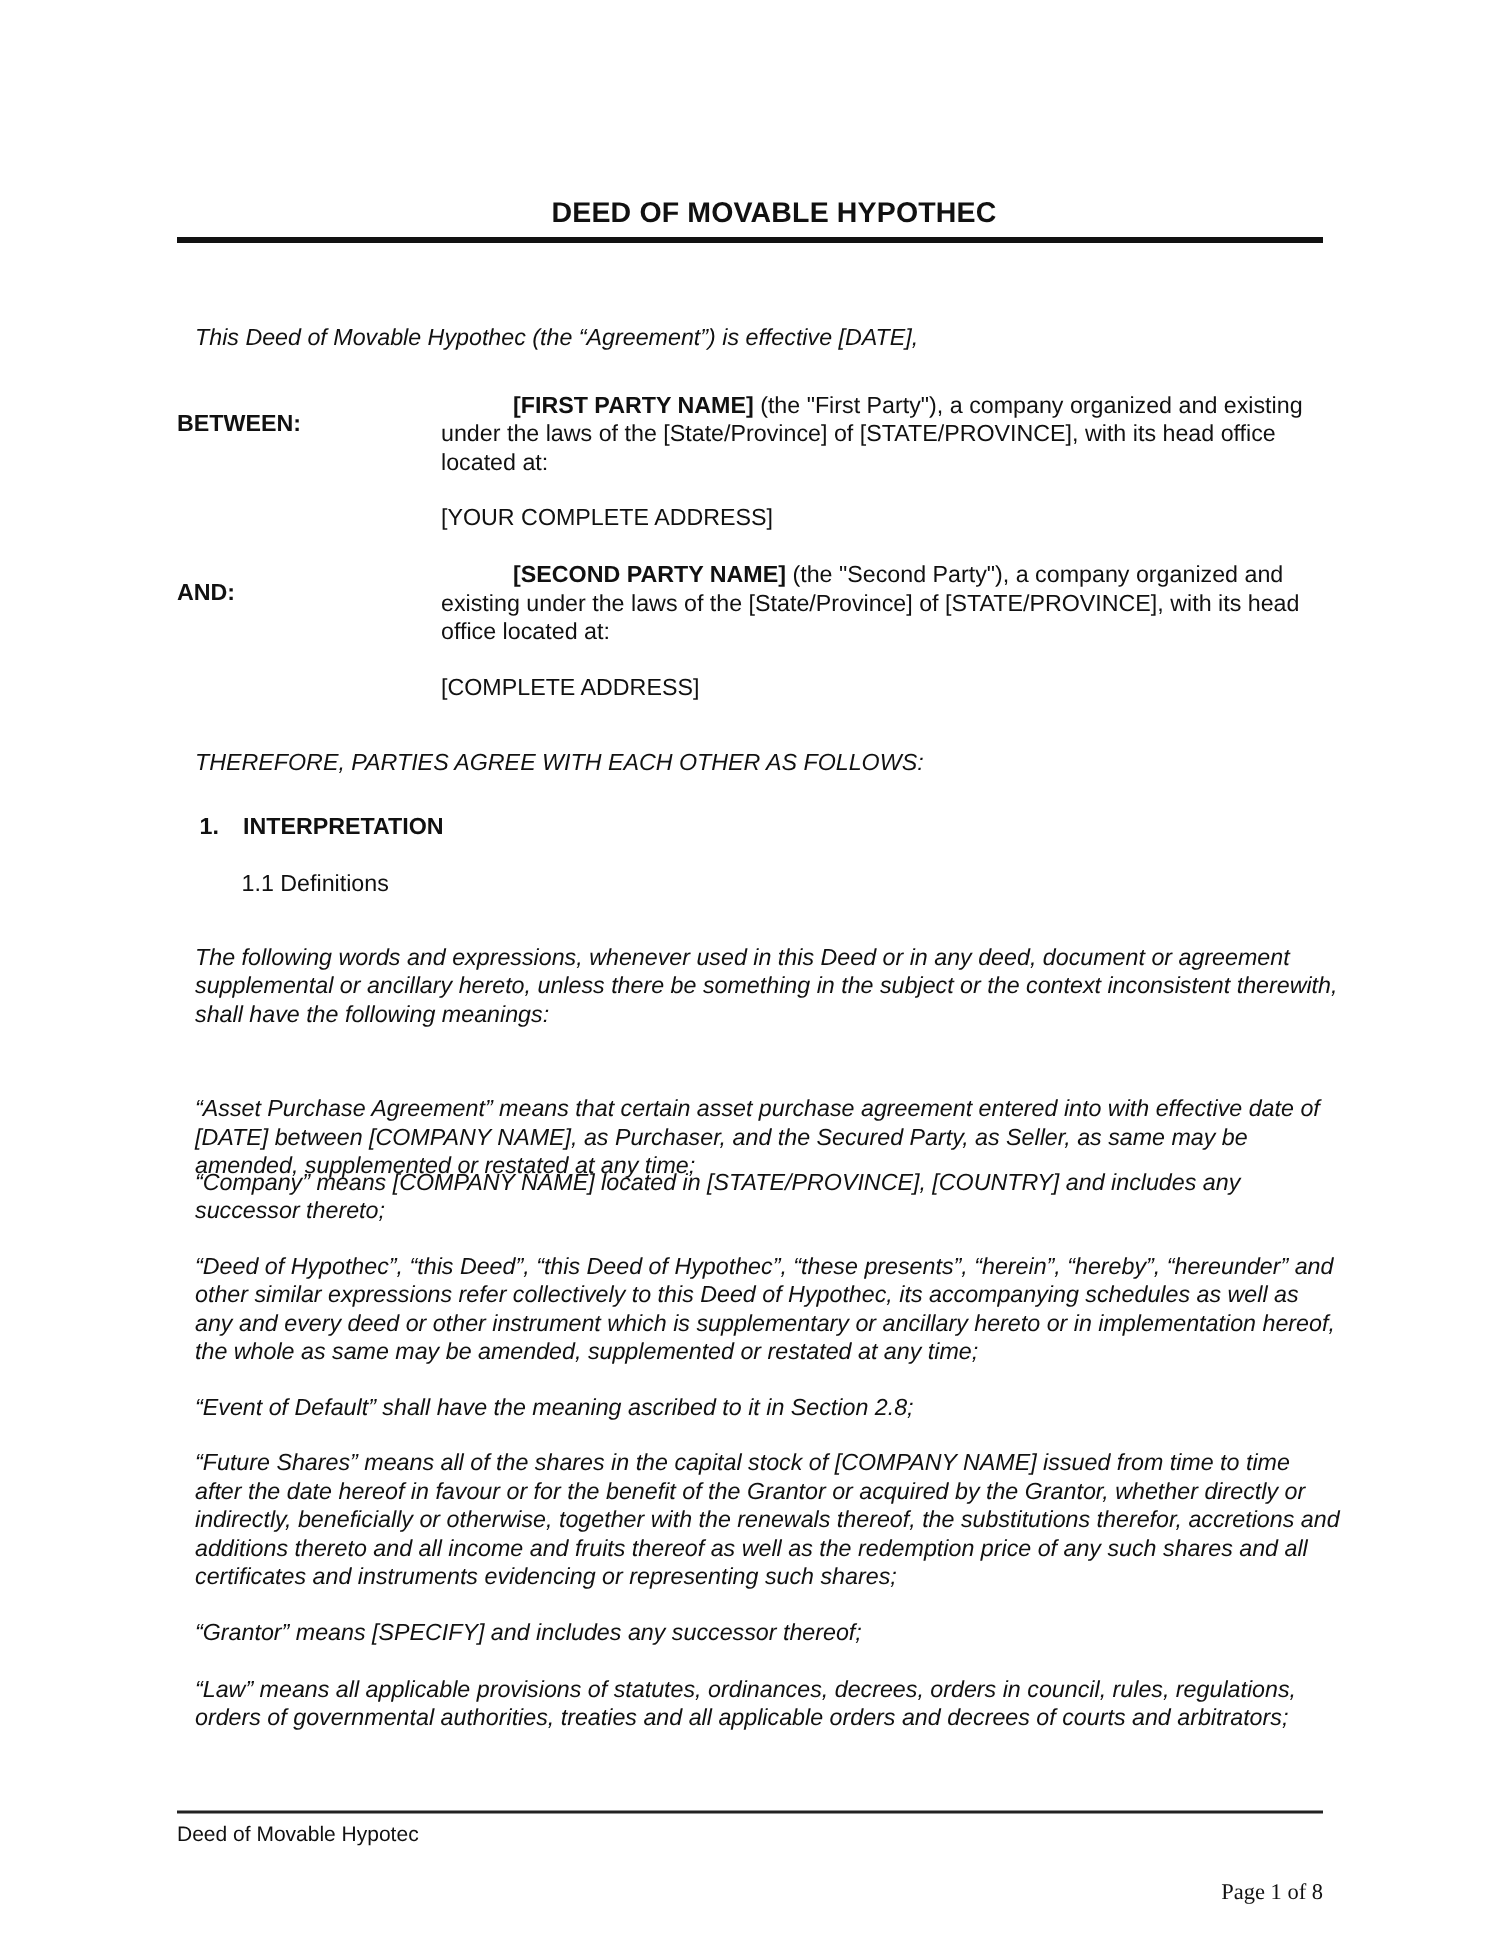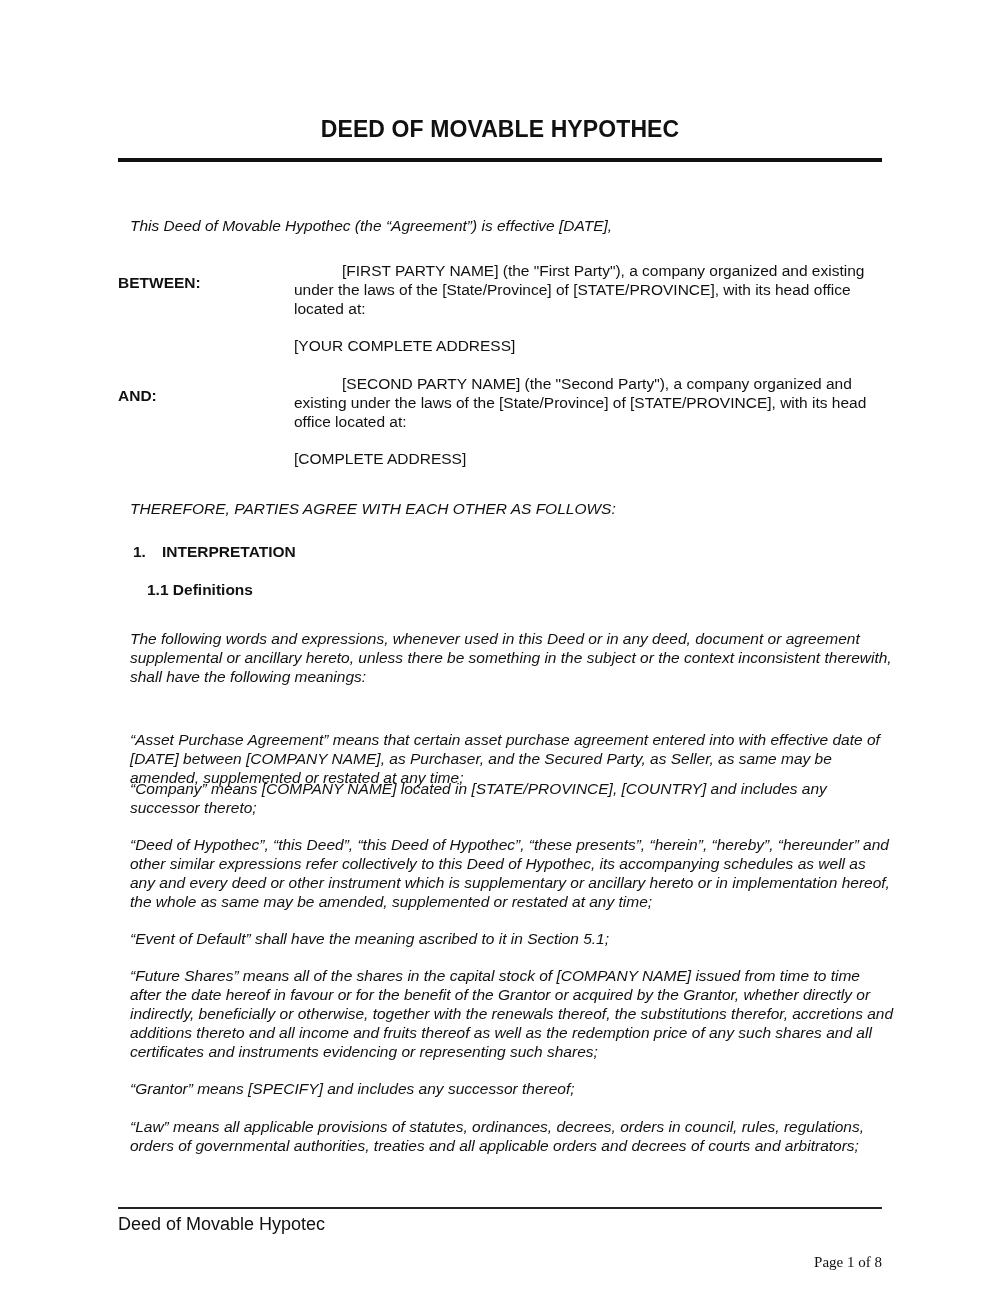--- a/index.html
+++ b/index.html
@@ -10,7 +10,7 @@
     .page { position: absolute; left: 118px; width: 764px; top: 0; }
     .title {
       position: absolute; top: 116px; left: 0; width: 764px; text-align: center;
-      font-weight: bold; font-size: 23px; letter-spacing: 0.1px; margin: 0;
+      font-weight: bold; font-size: 19px; letter-spacing: 0.1px; margin: 16px;
     }
     .title-rule { position: absolute; top: 158px; left: 0; width: 764px; height: 4px; background: #111; }
     .p { position: absolute; left: 0; width: 764px; line-height: 19px; margin: 12px; font-style: italic; }

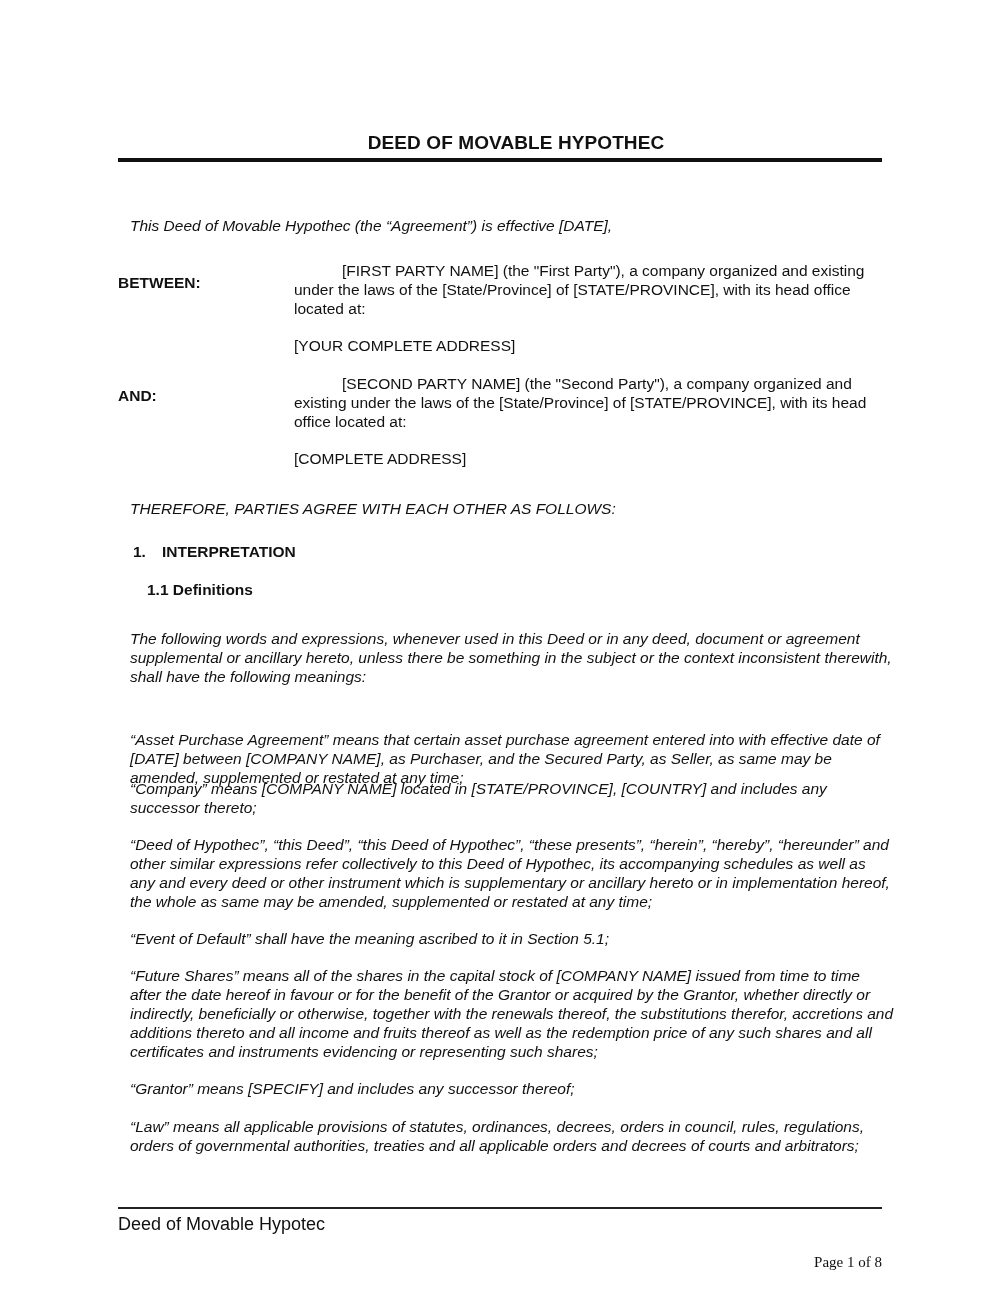--- a/index.html
+++ b/index.html
@@ -16,7 +16,7 @@
     .p { position: absolute; left: 0; width: 764px; line-height: 19px; margin: 12px; font-style: italic; }
     .party-label { position: absolute; left: 0; font-weight: bold; line-height: 19px; margin-top: 12px; }
     .party-body { position: absolute; left: 176px; width: 588px; line-height: 19px; margin: 0; }
-    .b { font-weight: normal; padding-left: 48px; }
+    .b { font-weight: bold; padding-left: 48px; }
     .h1 { position: absolute; left: 0; font-weight: bold; line-height: 19px; margin-left: 15px; }
     .h1 .num { display: inline-block; width: 29px; }
     .h2 { position: absolute; left: 29px; font-weight: bold; line-height: 19px; }

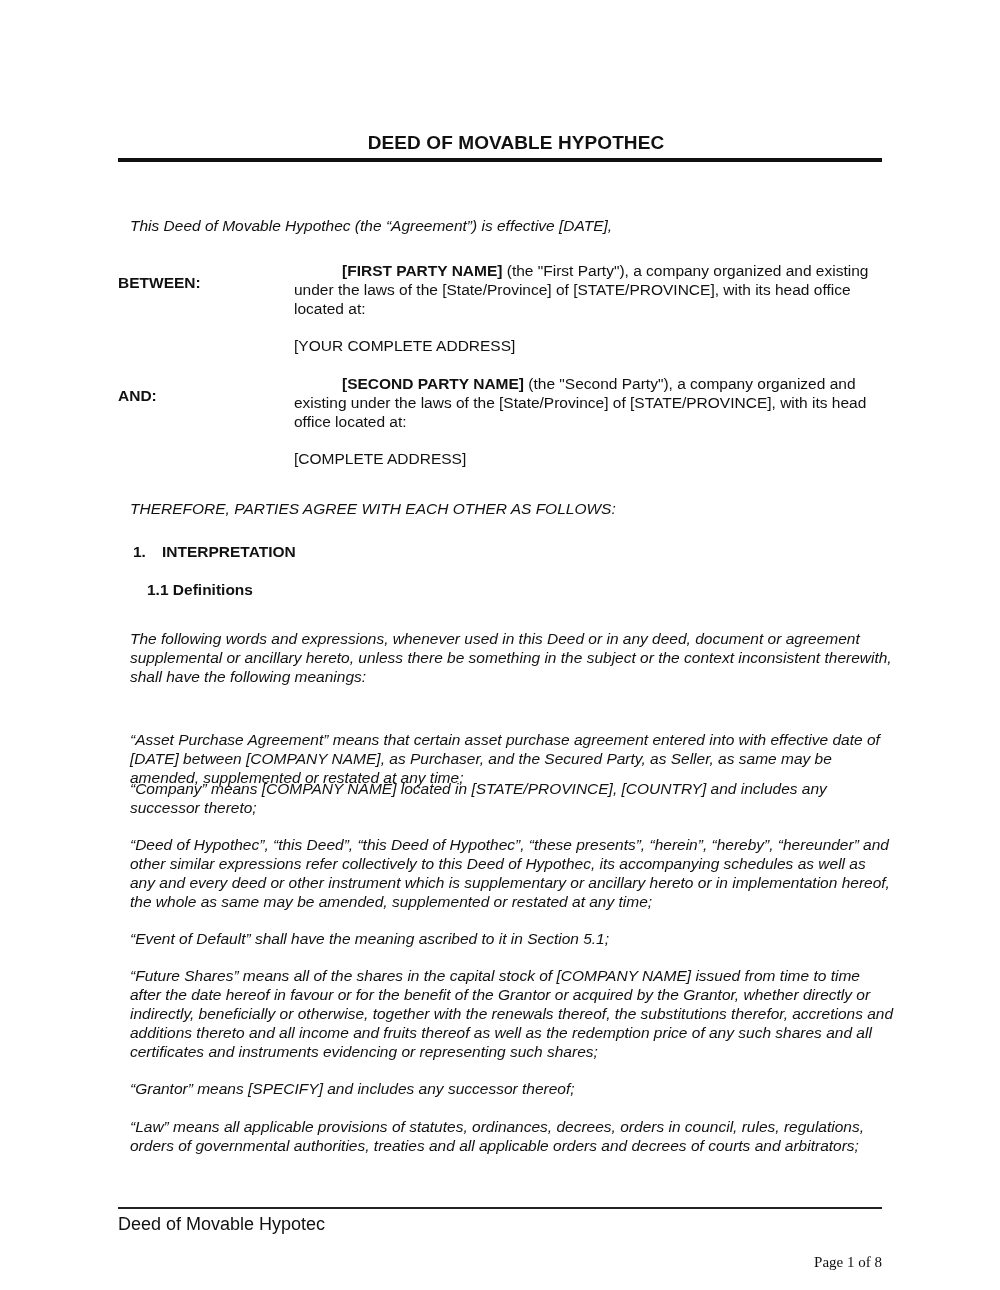--- a/index.html
+++ b/index.html
@@ -19,7 +19,7 @@
     .b { font-weight: bold; padding-left: 48px; }
     .h1 { position: absolute; left: 0; font-weight: bold; line-height: 19px; margin-left: 15px; }
     .h1 .num { display: inline-block; width: 29px; }
-    .h2 { position: absolute; left: 29px; font-weight: bold; line-height: 19px; }
+    .h2 { position: absolute; left: 43px; font-weight: normal; line-height: 19px; }
     .footer-rule { position: absolute; top: 1207px; left: 0; width: 764px; height: 2px; background: #222; }
     .footer-left { position: absolute; top: 1214px; left: 0; font-size: 18px; }
     .footer-right { position: absolute; top: 1254px; right: 0; font-size: 15px; font-family: Liberation Serif, serif; }

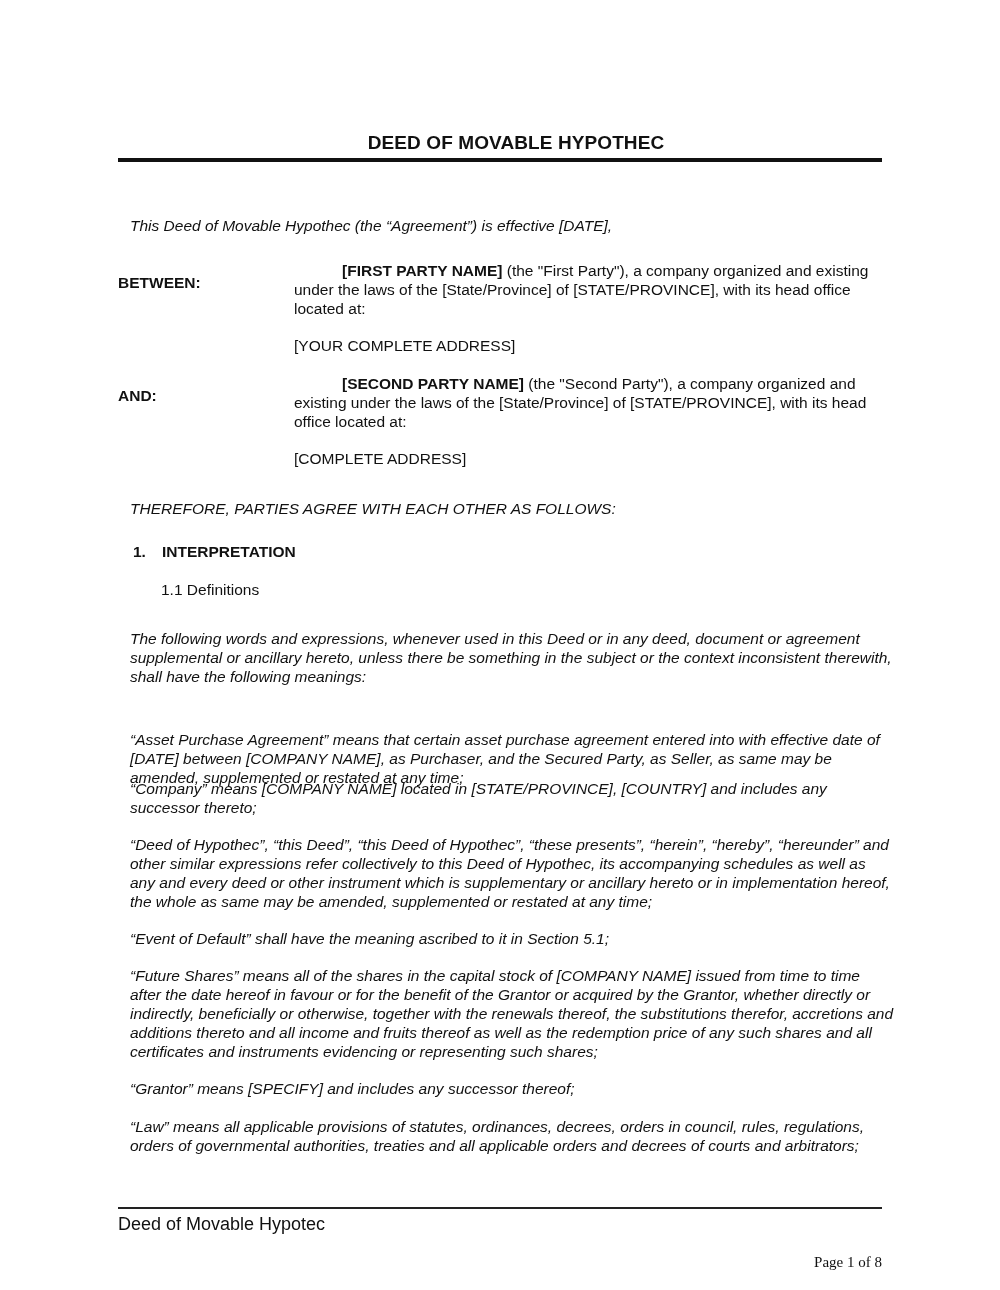--- a/index.html
+++ b/index.html
@@ -50,7 +50,7 @@
   <p class="p" style="top:718px">“Asset Purchase Agreement” means that certain asset purchase agreement entered into with effective date of [DATE] between [COMPANY NAME], as Purchaser, and the Secured Party, as Seller, as same may be amended, supplemented or restated at any time;</p>
   <p class="p" style="top:767px">“Company” means [COMPANY NAME] located in [STATE/PROVINCE], [COUNTRY] and includes any successor thereto;</p>
   <p class="p" style="top:823px">“Deed of Hypothec”, “this Deed”, “this Deed of Hypothec”, “these presents”, “herein”, “hereby”, “hereunder” and other similar expressions refer collectively to this Deed of Hypothec, its accompanying schedules as well as any and every deed or other instrument which is supplementary or ancillary hereto or in implementation hereof, the whole as same may be amended, supplemented or restated at any time;</p>
-  <p class="p" style="top:917px">“Event of Default” shall have the meaning ascribed to it in Section 5.1;</p>
+  <p class="p" style="top:917px">“Event of Default” shall have the meaning ascribed to it in Section 2.8;</p>
   <p class="p" style="top:954px">“Future Shares” means all of the shares in the capital stock of [COMPANY NAME] issued from time to time after the date hereof in favour or for the benefit of the Grantor or acquired by the Grantor, whether directly or indirectly, beneficially or otherwise, together with the renewals thereof, the substitutions therefor, accretions and additions thereto and all income and fruits thereof as well as the redemption price of any such shares and all certificates and instruments evidencing or representing such shares;</p>
   <p class="p" style="top:1067px">“Grantor” means [SPECIFY] and includes any successor thereof;</p>
   <p class="p" style="top:1105px">“Law” means all applicable provisions of statutes, ordinances, decrees, orders in council, rules, regulations, orders of governmental authorities, treaties and all applicable orders and decrees of courts and arbitrators;</p>

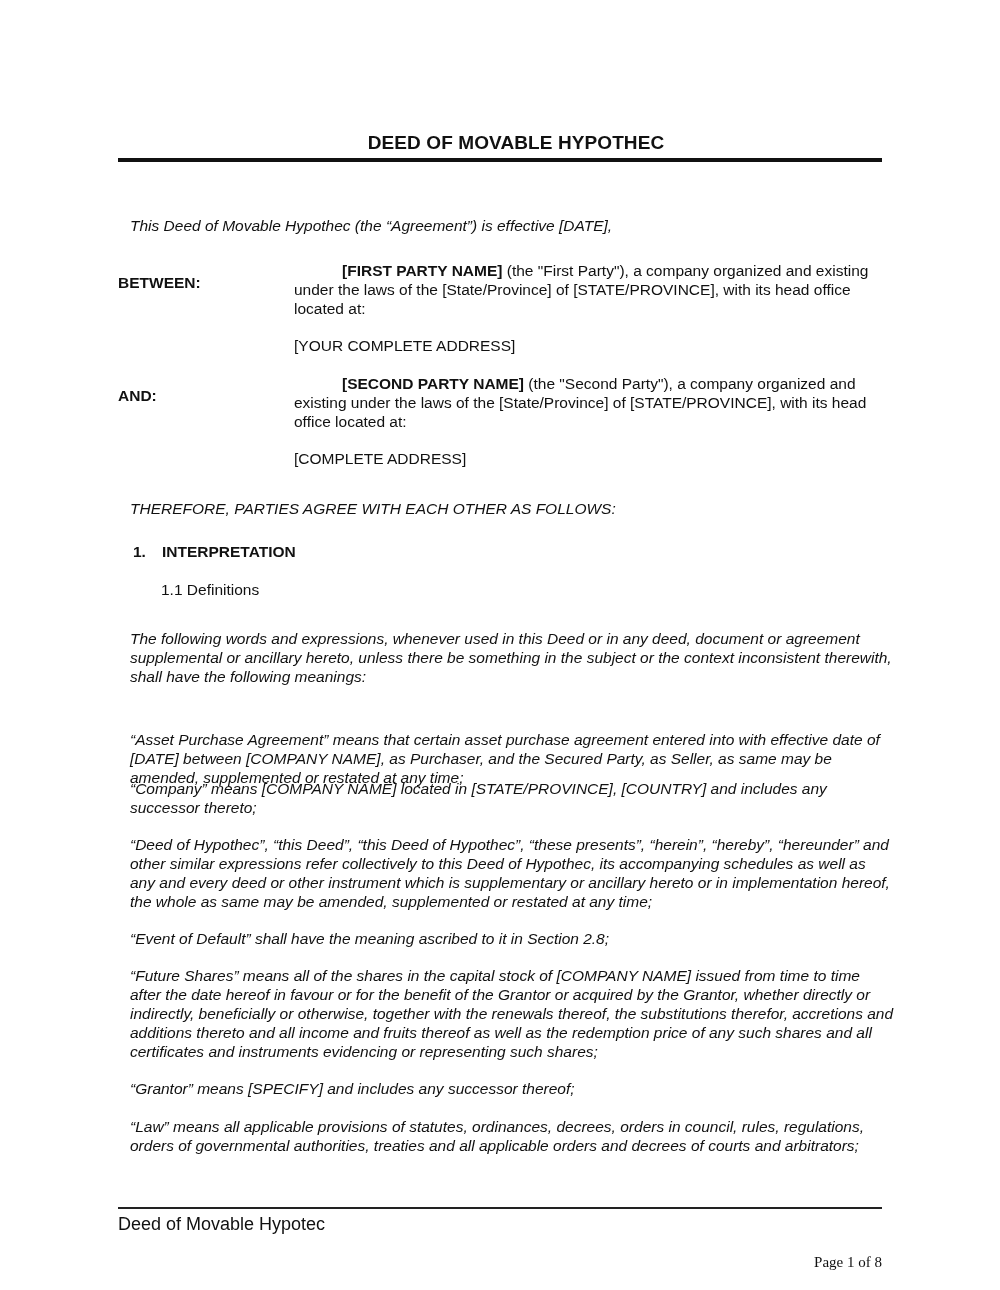--- a/index.html
+++ b/index.html
@@ -21,7 +21,7 @@
     .h1 .num { display: inline-block; width: 29px; }
     .h2 { position: absolute; left: 43px; font-weight: normal; line-height: 19px; }
     .footer-rule { position: absolute; top: 1207px; left: 0; width: 764px; height: 2px; background: #222; }
-    .footer-left { position: absolute; top: 1214px; left: 0; font-size: 18px; }
+    .footer-left { position: absolute; top: 1214px; left: 0; font-size: 14px; }
     .footer-right { position: absolute; top: 1254px; right: 0; font-size: 15px; font-family: Liberation Serif, serif; }
   </style>
 </head>

